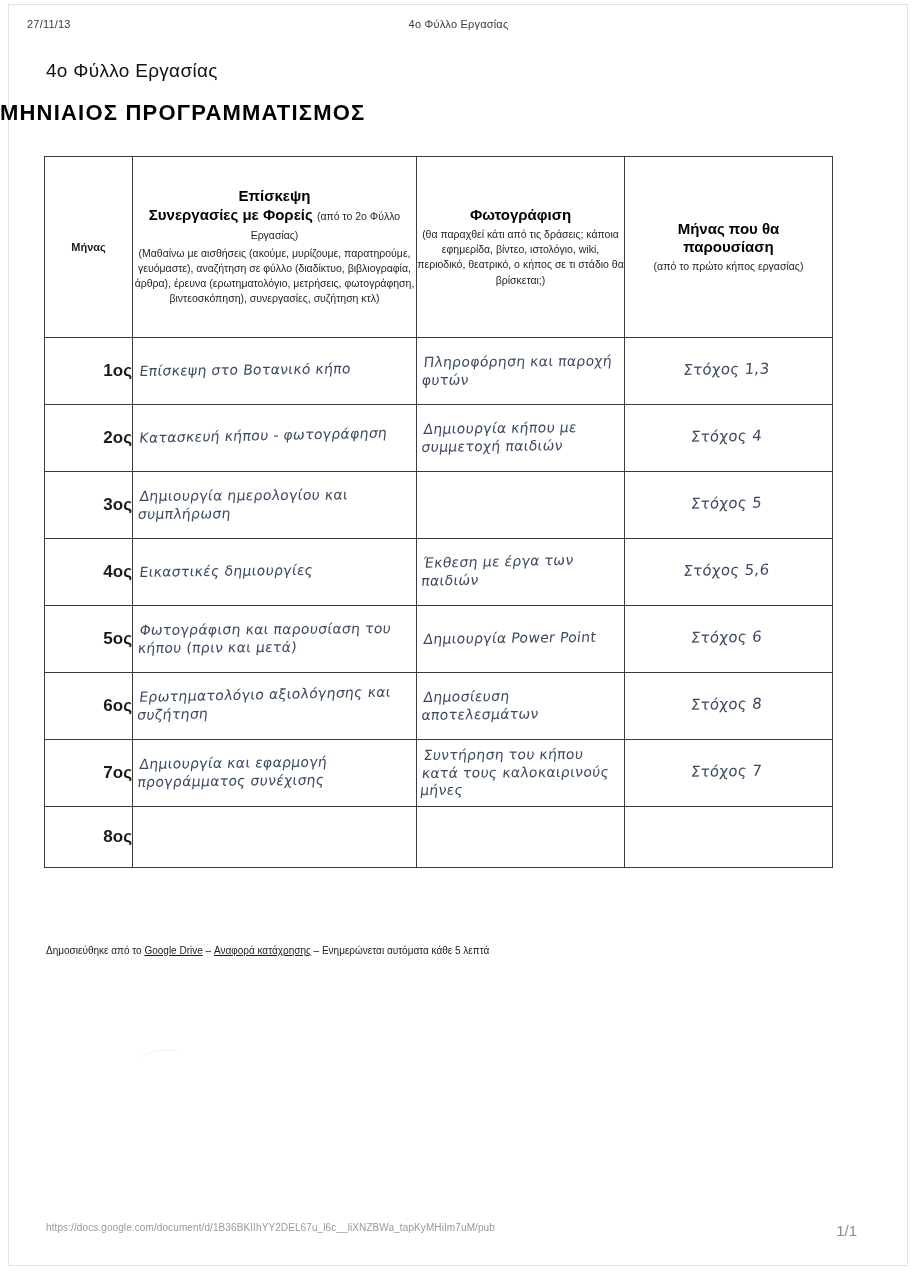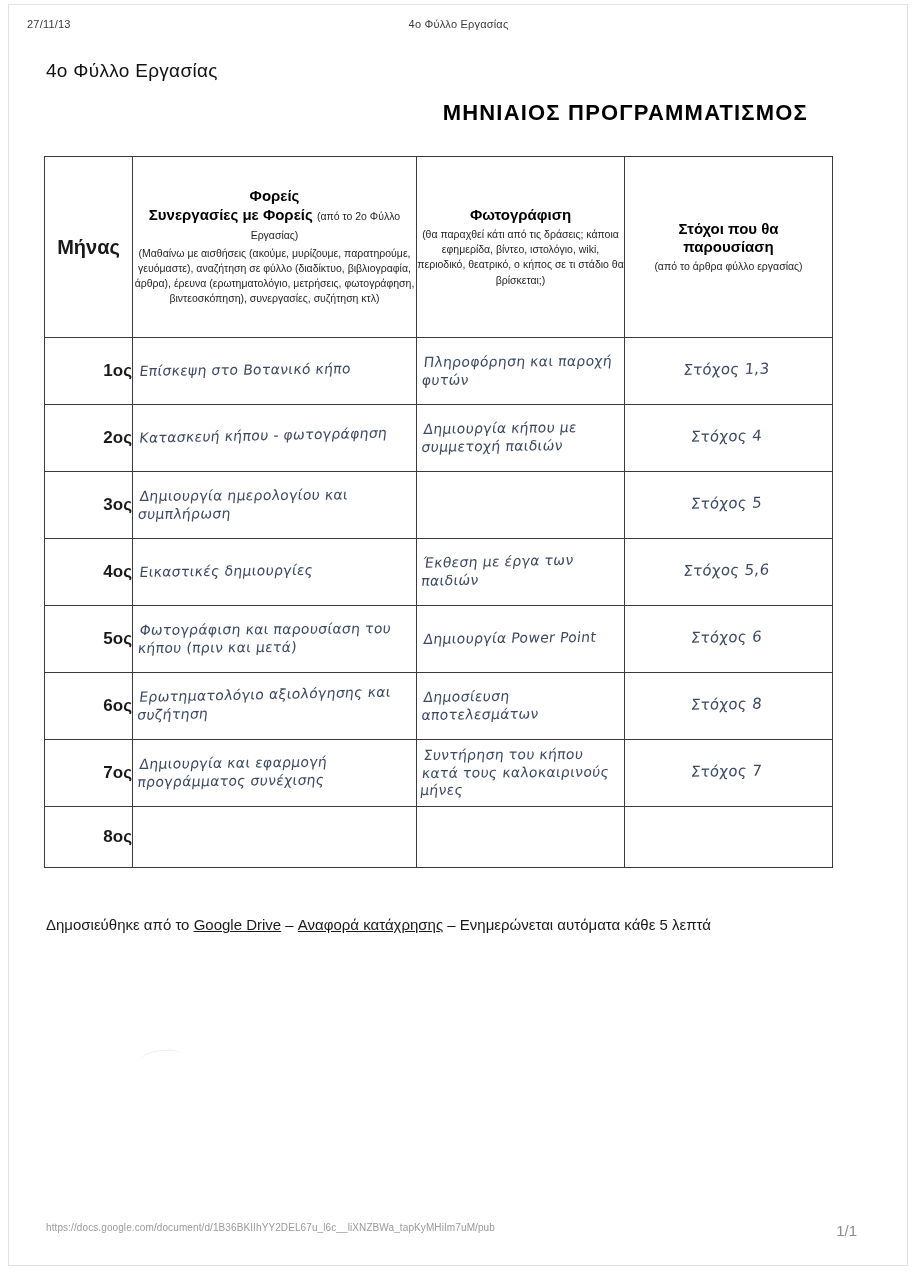--- a/index.html
+++ b/index.html
@@ -57,7 +57,7 @@
     left: 0;
     top: 100px;
     width: 808px;
-    text-align: right;
+    text-align: left;
     font-size: 22px;
     font-weight: bold;
     letter-spacing: 1.2px;

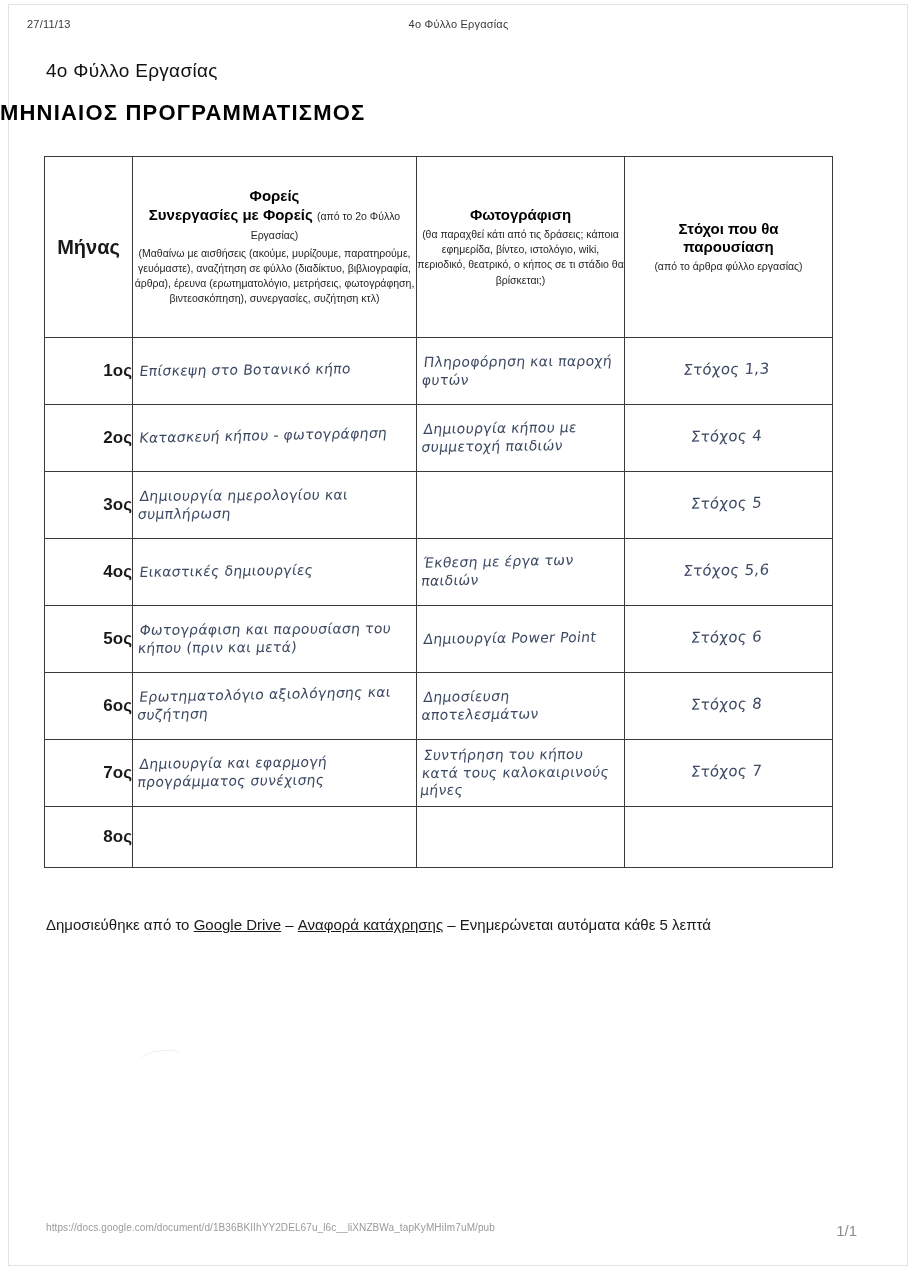--- a/index.html
+++ b/index.html
@@ -199,7 +199,7 @@
       <tr>
         <th class="th-cell month-head">Μήνας</th>
         <th class="th-cell">
-          <div class="th-main">Φορείς</div>
+          <div class="th-main">Επίσκεψη</div>
           <div class="th-main">
             <span>Συνεργασίες με Φορείς</span>
             <span class="th-sub inline-note">(από το 2ο Φύλλο Εργασίας)</span>

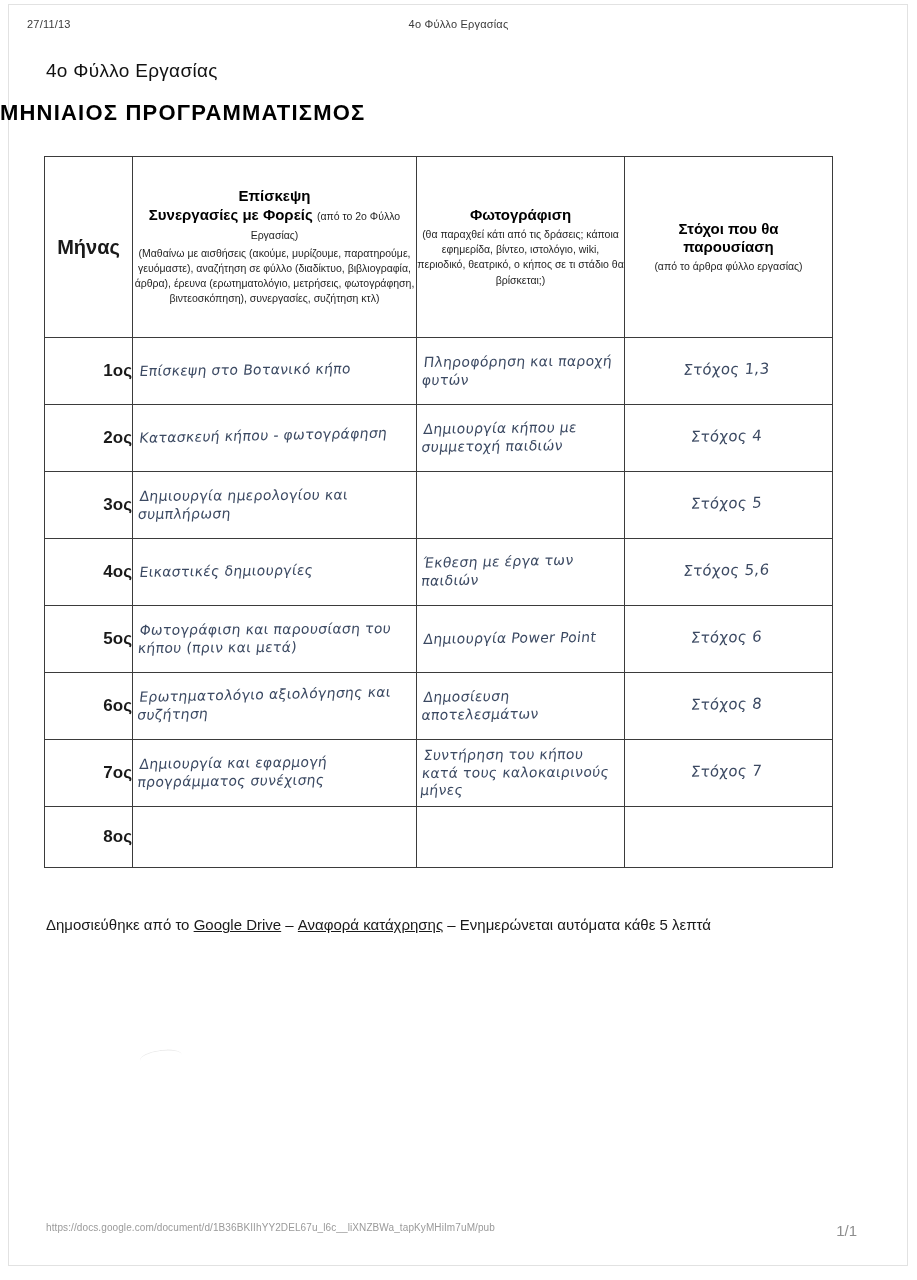--- a/index.html
+++ b/index.html
@@ -211,7 +211,7 @@
           <div class="th-sub">(θα παραχθεί κάτι από τις δράσεις; κάποια εφημερίδα, βίντεο, ιστολόγιο, wiki, περιοδικό, θεατρικό, ο κήπος σε τι στάδιο θα βρίσκεται;)</div>
         </th>
         <th class="th-cell">
-          <div class="th-main">Στόχοι που θα</div>
+          <div class="th-main">Μήνας που θα</div>
           <div class="th-main">παρουσίαση</div>
           <div class="th-sub">(από το άρθρα φύλλο εργασίας)</div>
         </th>

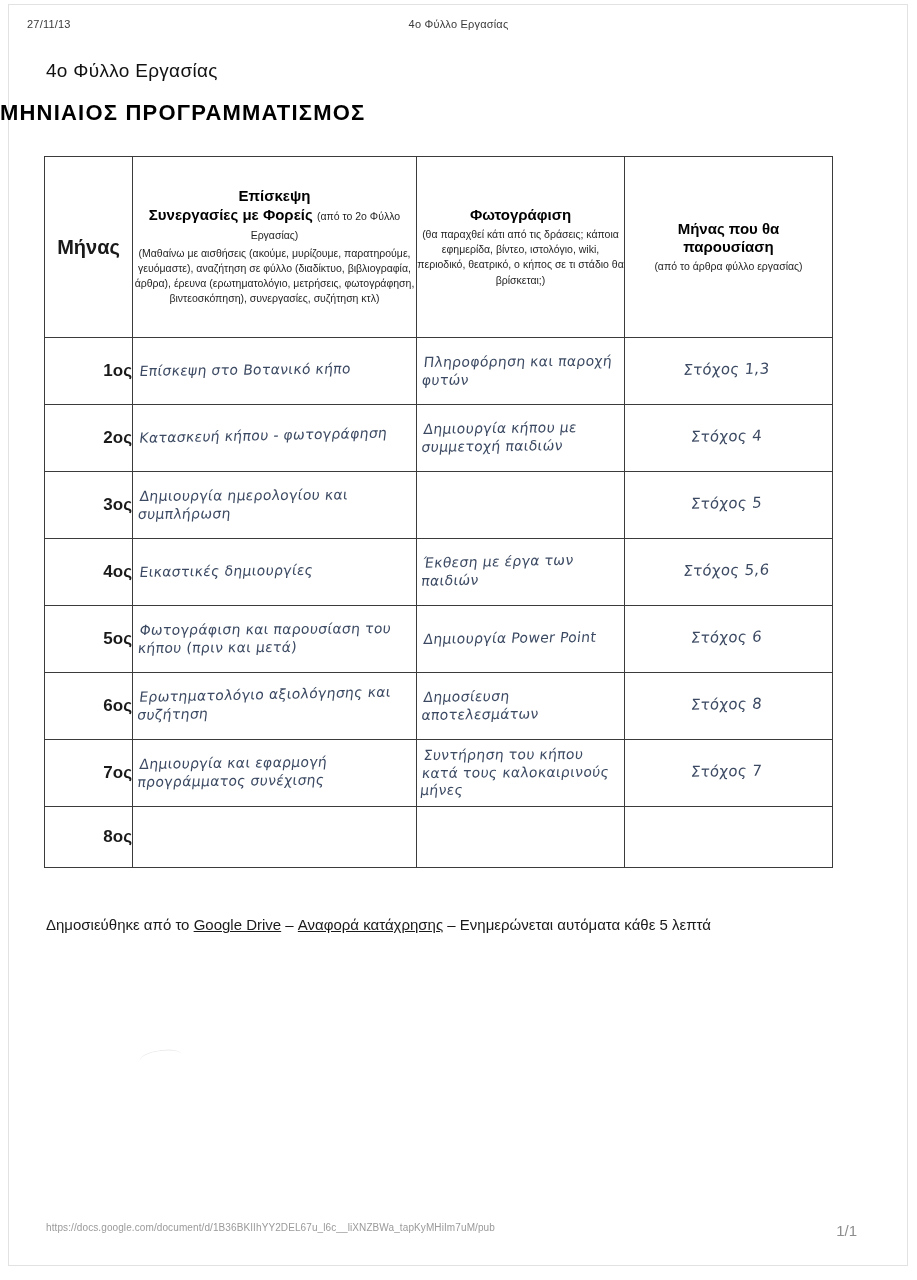--- a/index.html
+++ b/index.html
@@ -101,7 +101,7 @@
     margin-top: 2px;
   }
   .month-head {
-    font-size: 20px;
+    font-size: 11px;
     font-weight: bold;
     text-align: center;
     vertical-align: bottom;

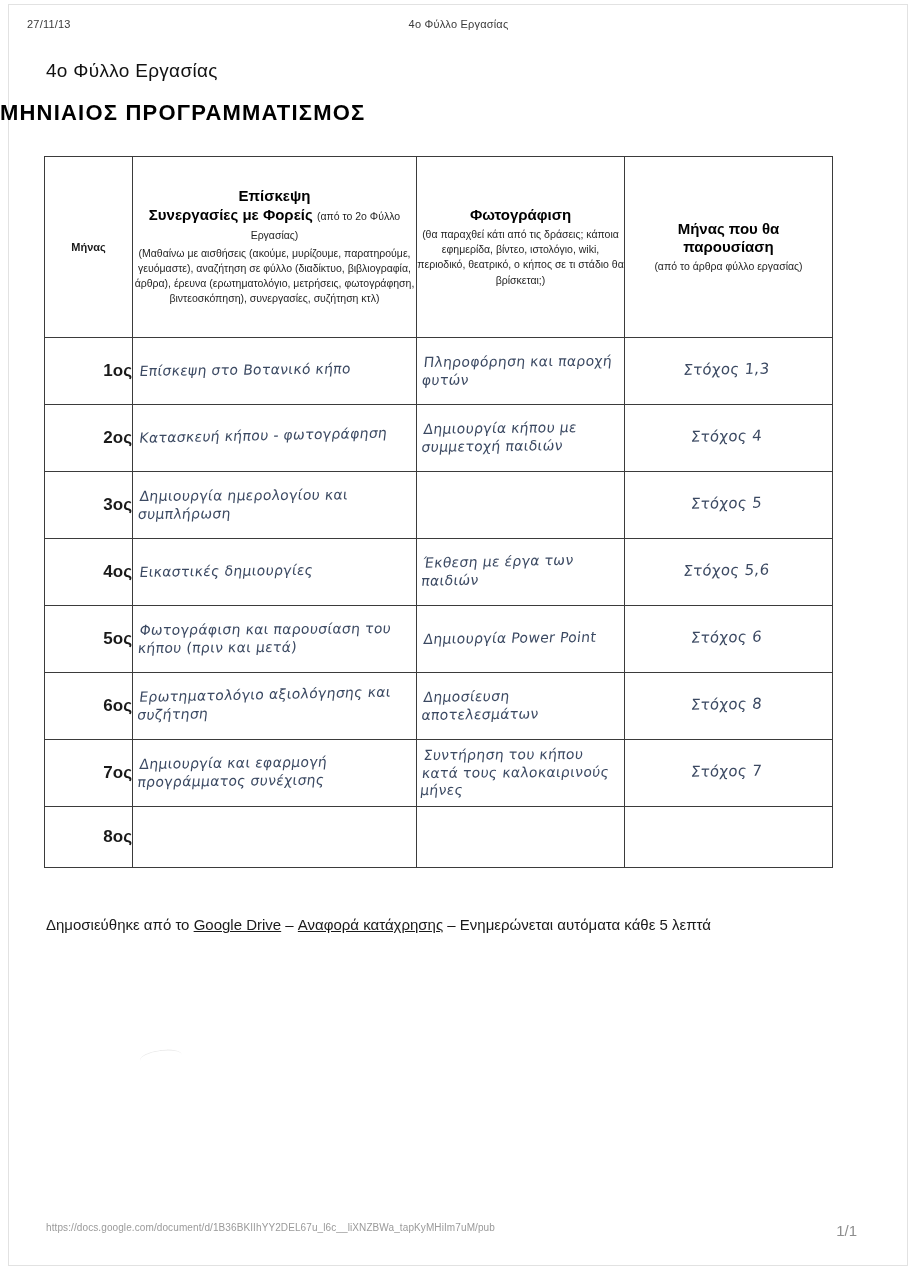--- a/index.html
+++ b/index.html
@@ -213,7 +213,7 @@
         <th class="th-cell">
           <div class="th-main">Μήνας που θα</div>
           <div class="th-main">παρουσίαση</div>
-          <div class="th-sub">(από το άρθρα φύλλο εργασίας)</div>
+          <div class="th-sub">(από το πρώτο κήπος εργασίας)</div>
         </th>
       </tr>
     </thead>

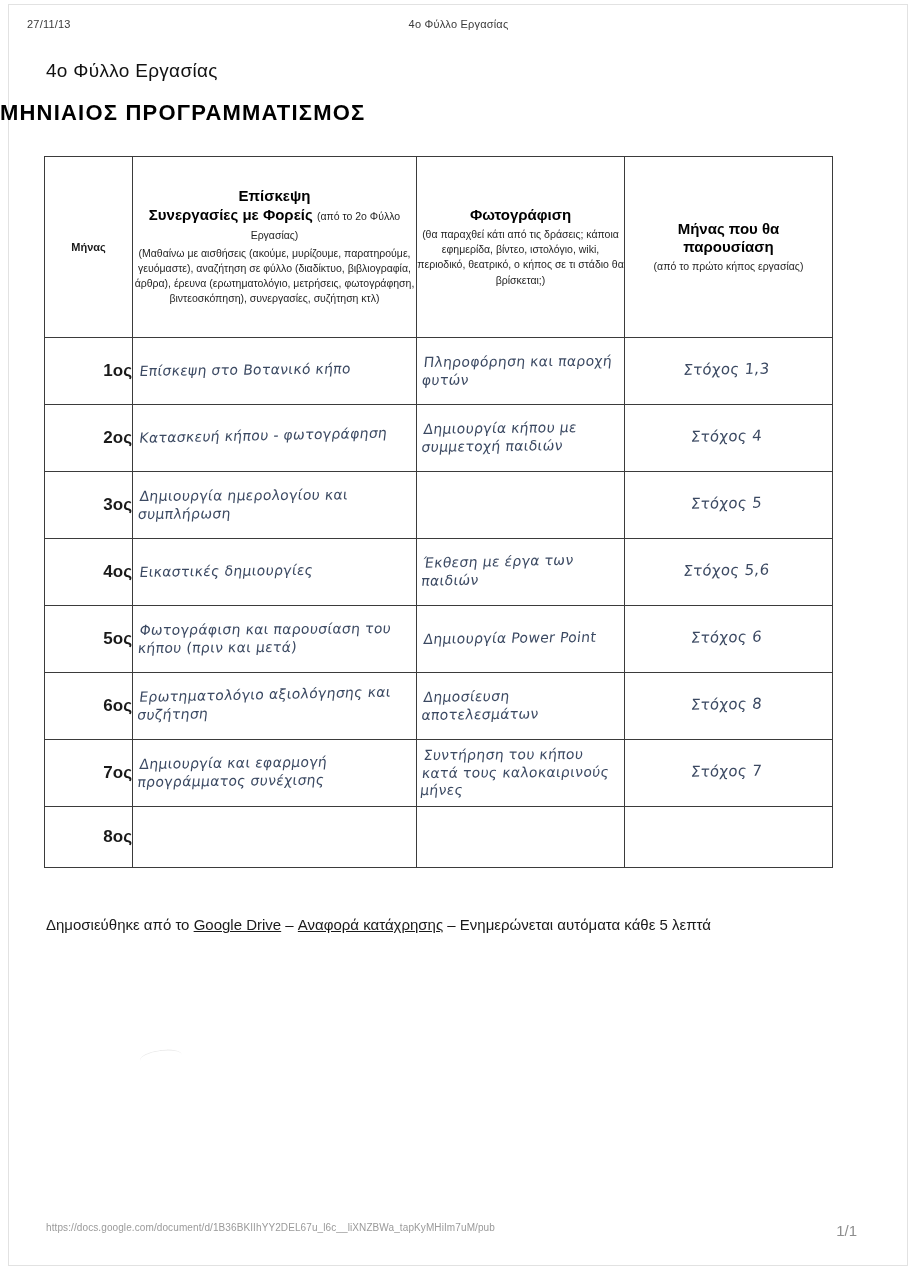--- a/index.html
+++ b/index.html
@@ -138,9 +138,9 @@
   .footer-note {
     position: absolute;
     left: 46px;
-    top: 914px;
+    top: 943px;
     width: 800px;
-    font-size: 15px;
+    font-size: 10px;
     color: #1a1a1a;
     line-height: 1.5;
   }

